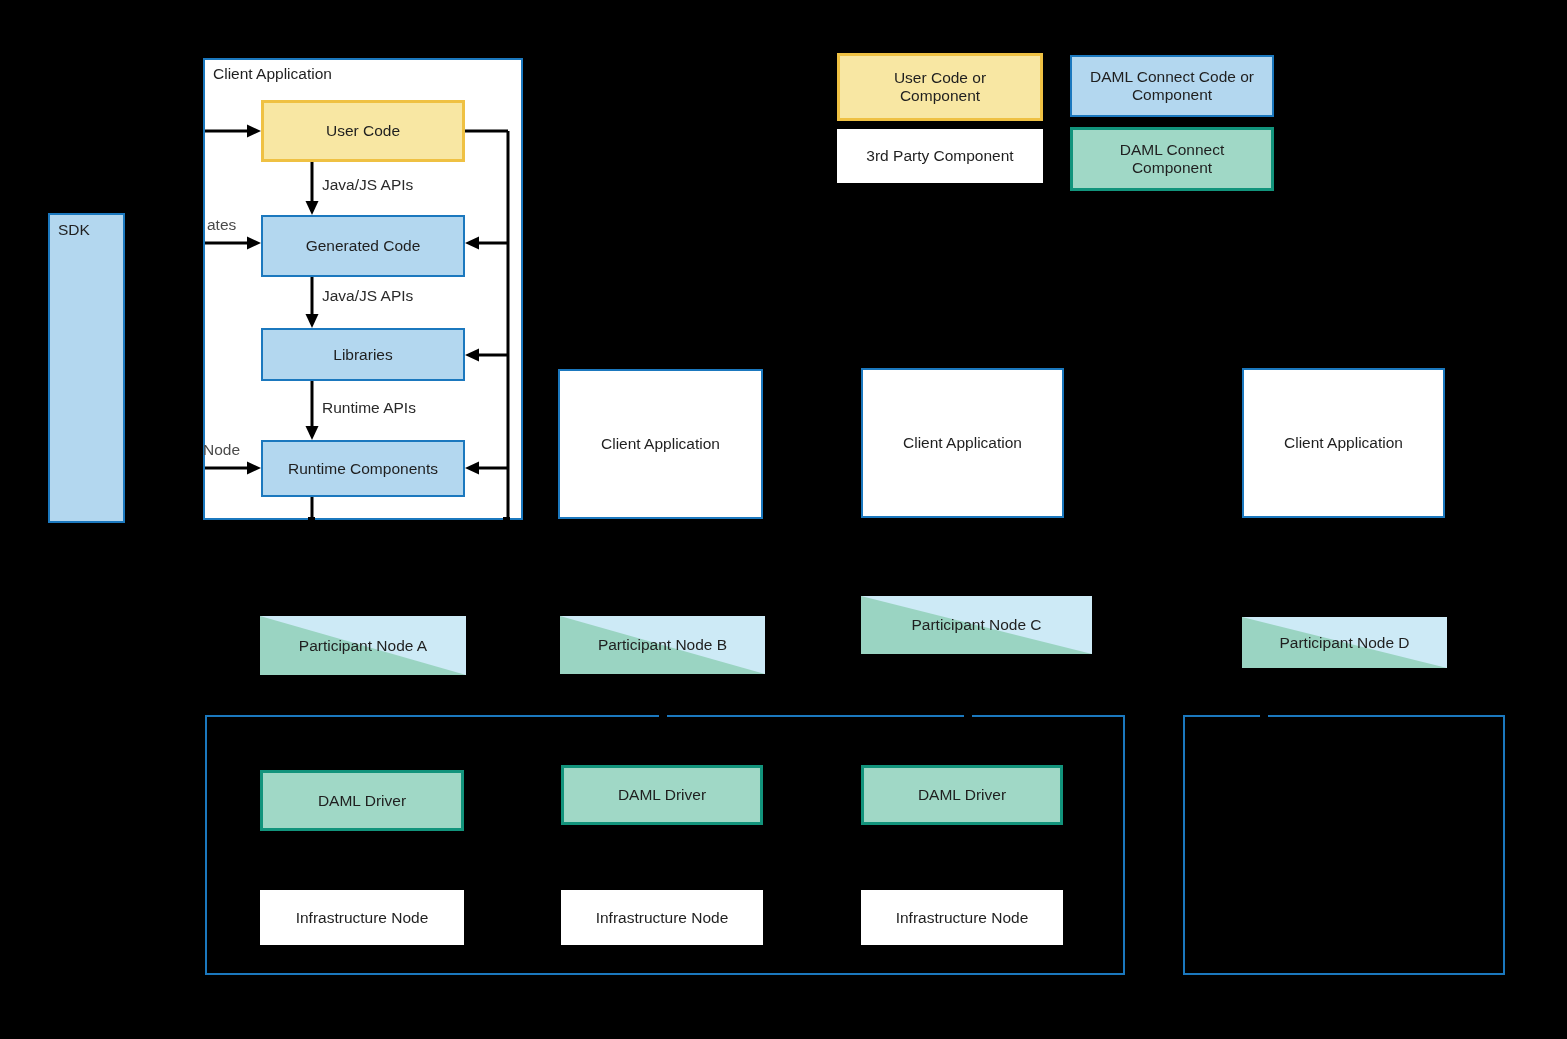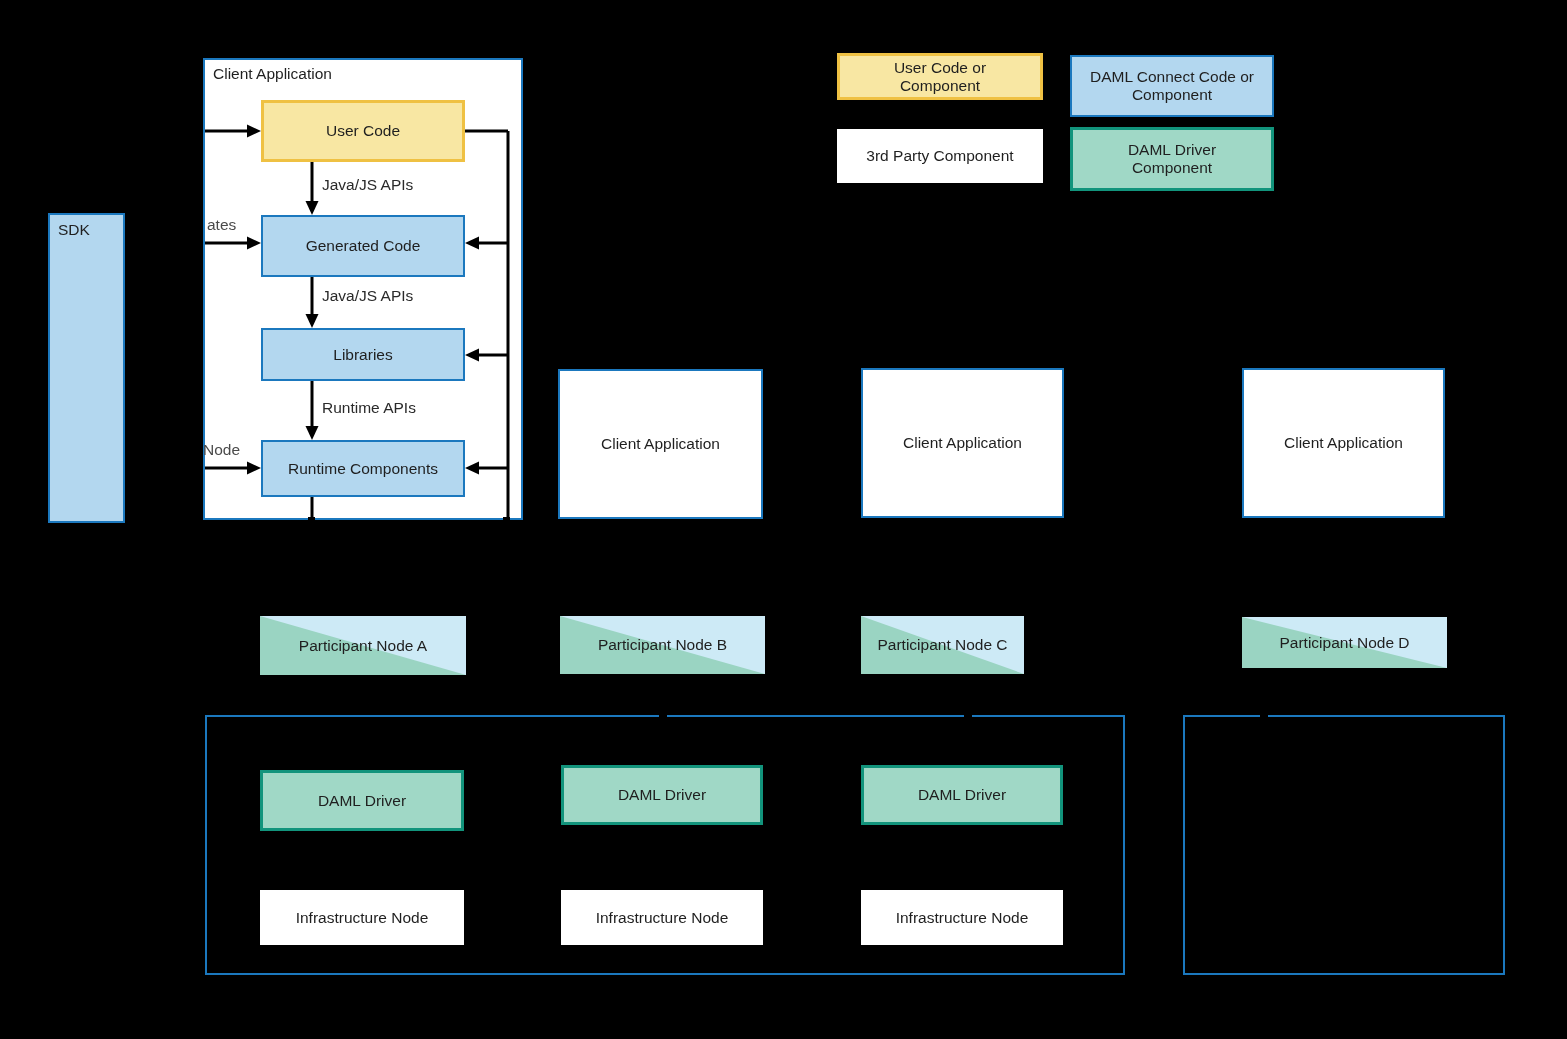--- a/index.html
+++ b/index.html
@@ -88,7 +88,7 @@
   <div class="notch" style="left:308px; top:517px; width:7px; height:5px;"></div>
   <div class="notch" style="left:503px; top:517px; width:7px; height:5px;"></div>
 
-  <div class="abs yellowbox center" style="left:837px; top:53px; width:206px; height:47px; padding:0 32px;">
+  <div class="abs yellowbox center" style="left:837px; top:53px; width:206px; height:68px; padding:0 32px;">
     <span>User Code or Component</span>
   </div>
   <div class="abs bluebox center" style="left:1070px; top:55px; width:204px; height:62px; padding:0 9px;">

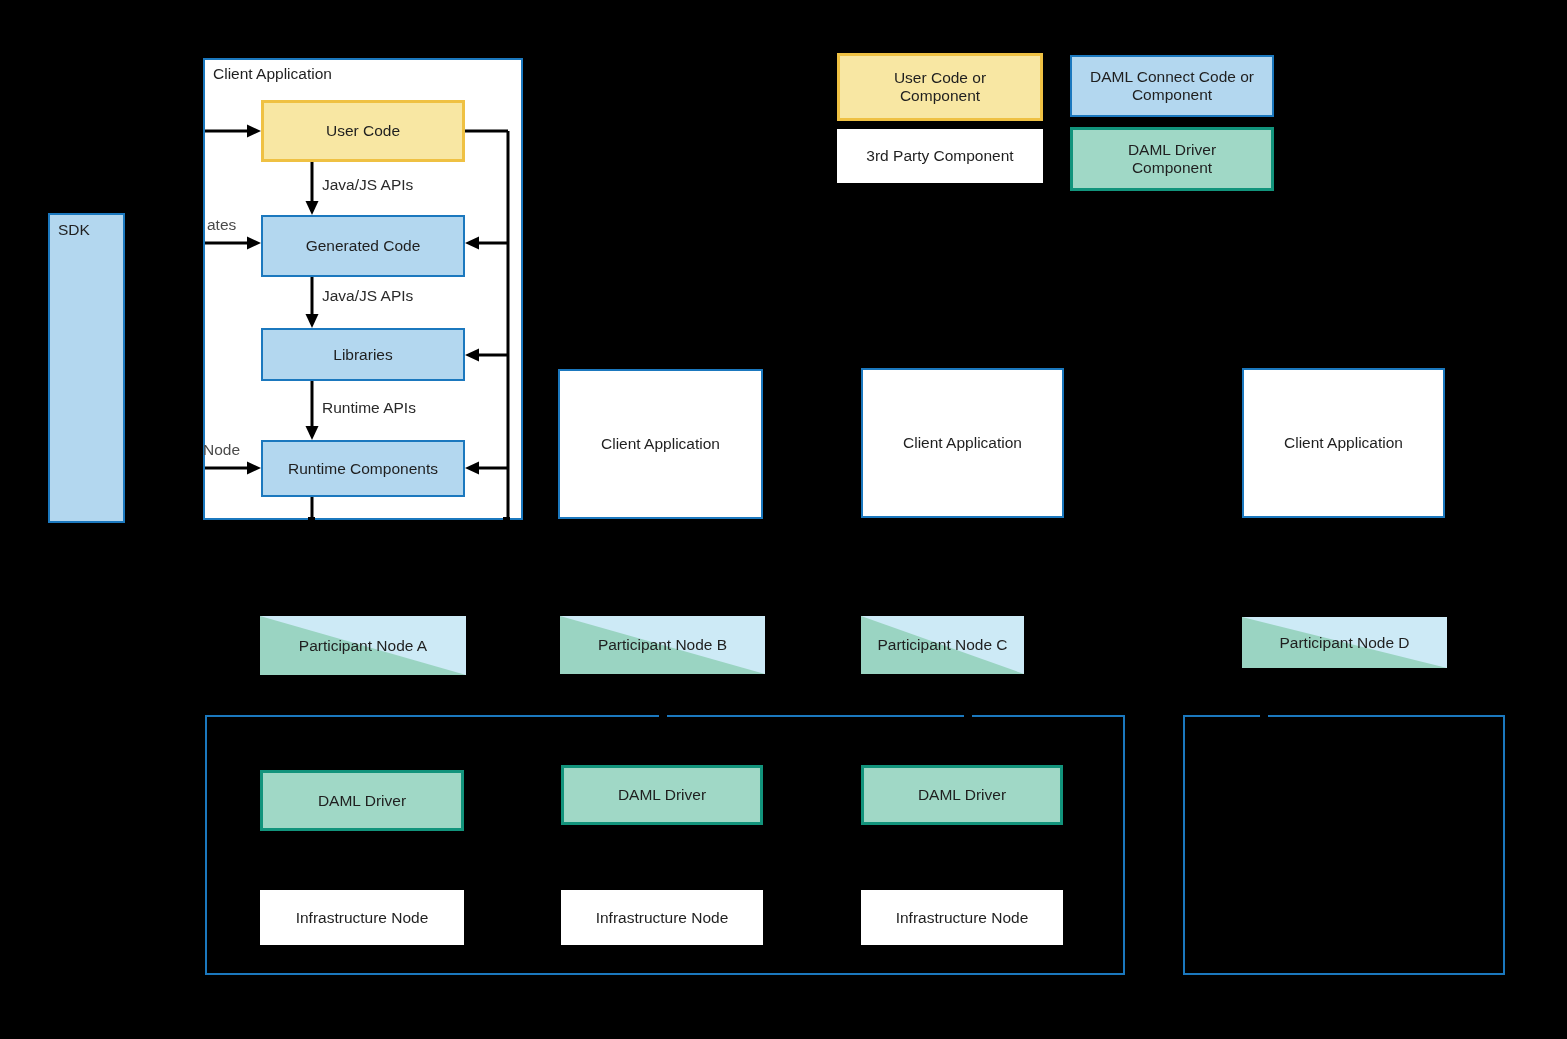--- a/index.html
+++ b/index.html
@@ -98,7 +98,7 @@
     <span>3rd Party Component</span>
   </div>
   <div class="abs greenbox center" style="left:1070px; top:127px; width:204px; height:64px; padding:0 38px;">
-    <span>DAML Driver Component</span>
+    <span>DAML Connect Component</span>
   </div>
 
   <div class="abs whitebox center" style="left:558px; top:369px; width:205px; height:150px;">

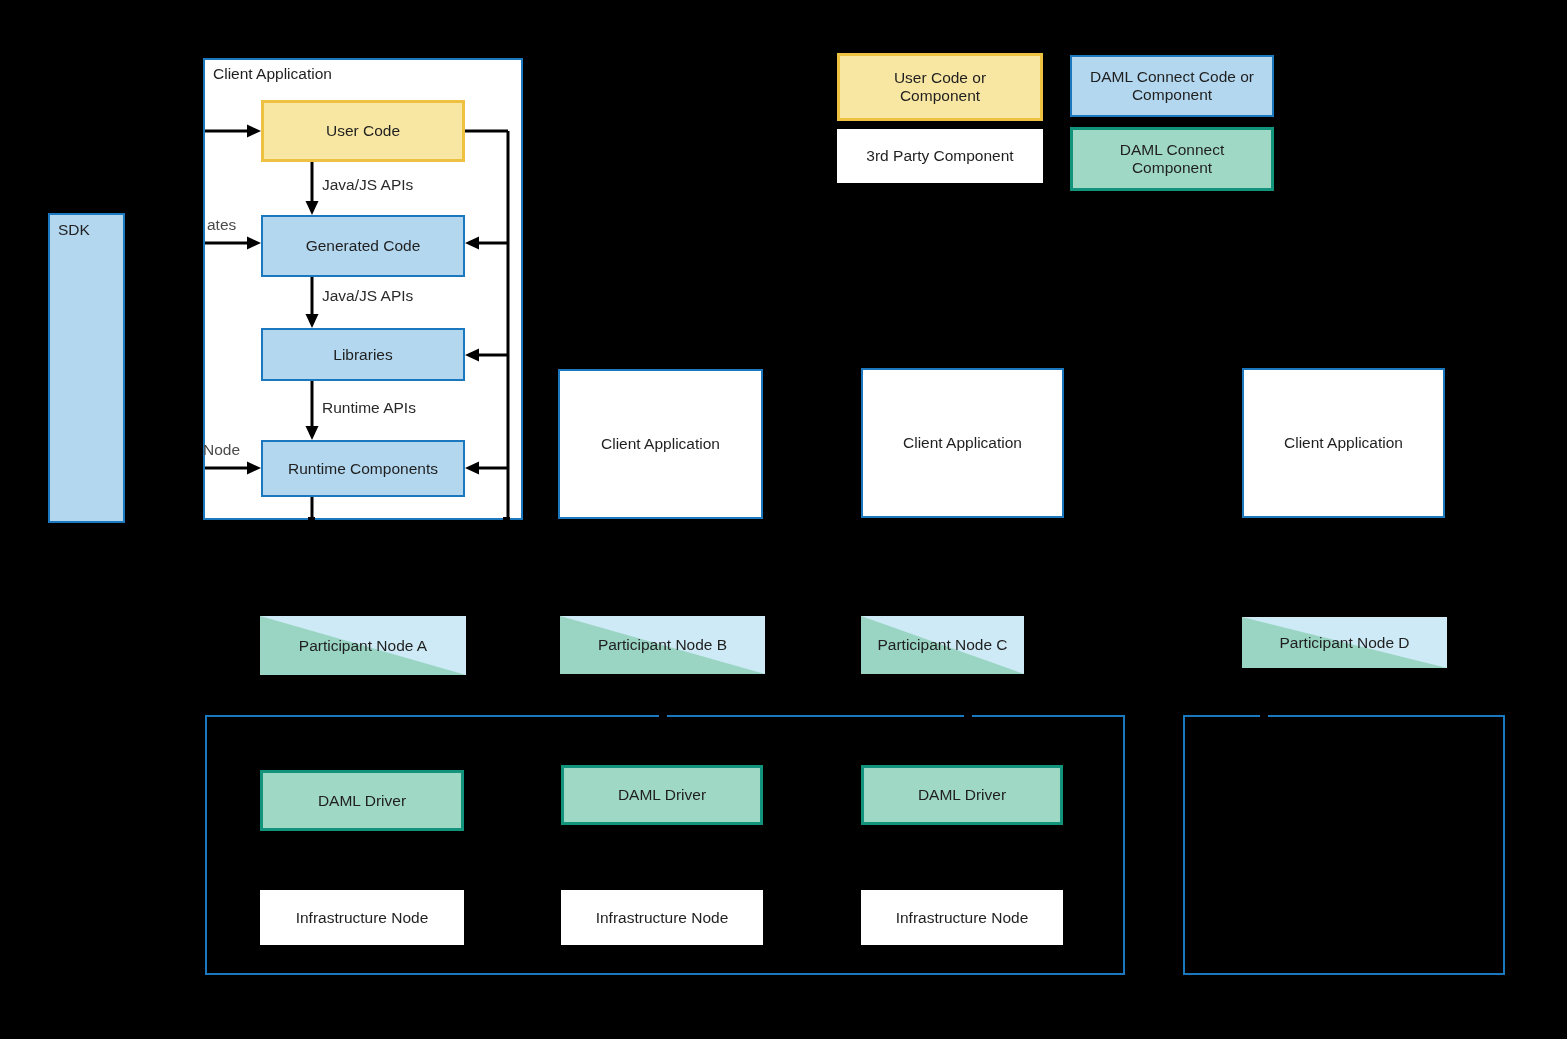--- a/index.html
+++ b/index.html
@@ -125,7 +125,7 @@
     </svg>
     <span>Participant Node B</span>
   </div>
-  <div class="abs ptcpt center" style="left:861px; top:616px; width:163px; height:58px;">
+  <div class="abs ptcpt center" style="left:861px; top:596px; width:231px; height:58px;">
     <svg viewBox="0 0 100 100" preserveAspectRatio="none">
       <rect x="0" y="0" width="100" height="100" fill="#cdeaf6"></rect>
       <polygon points="0,0 100,100 0,100" fill="#9ad4c2"></polygon>

